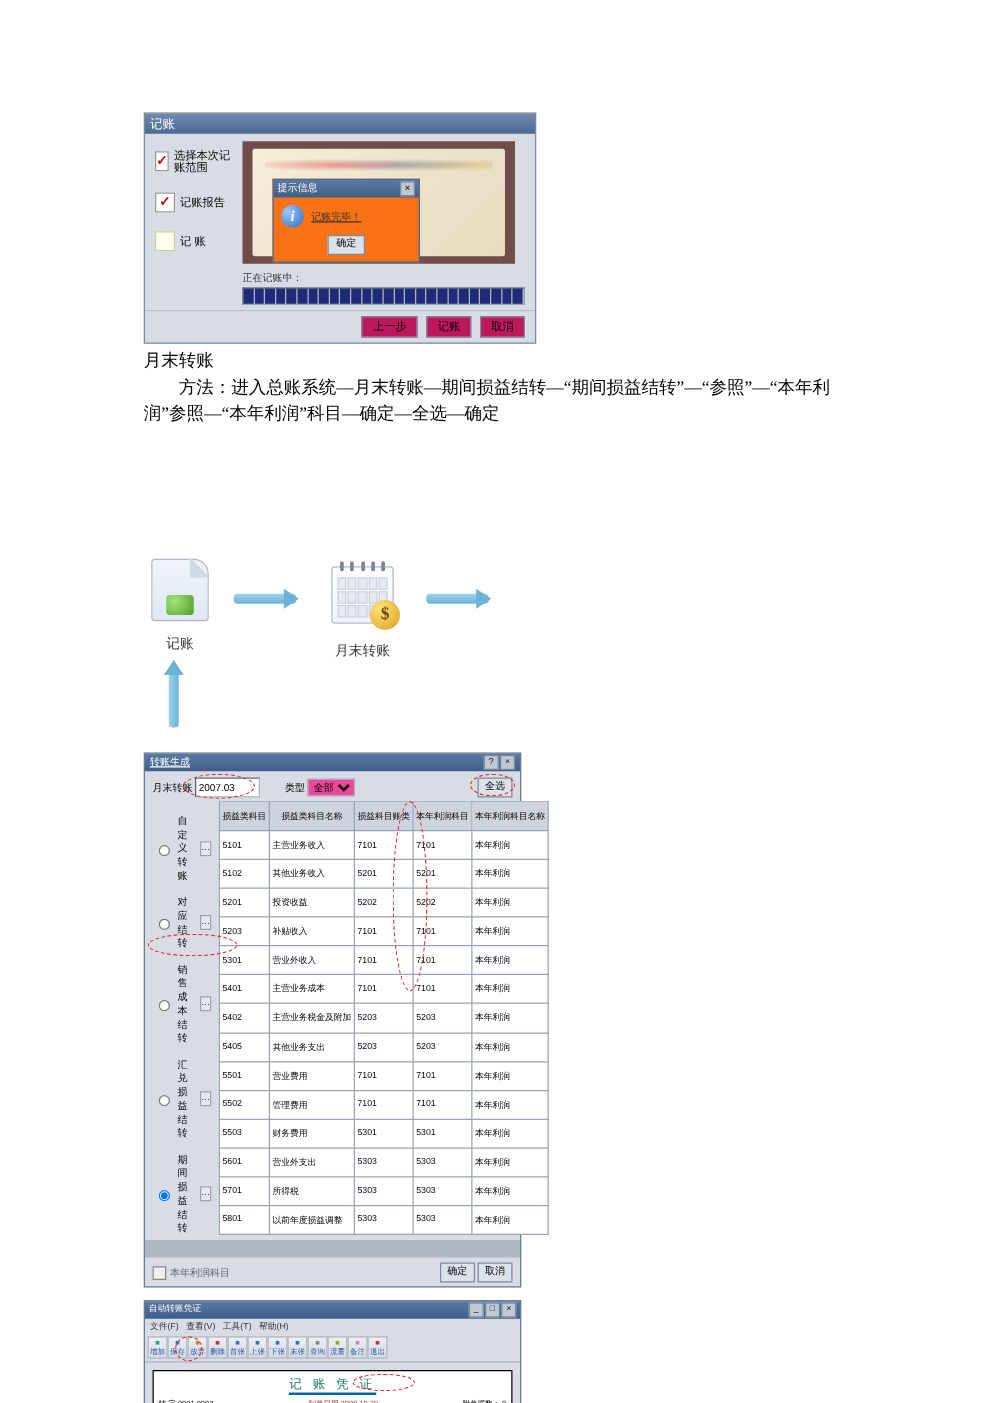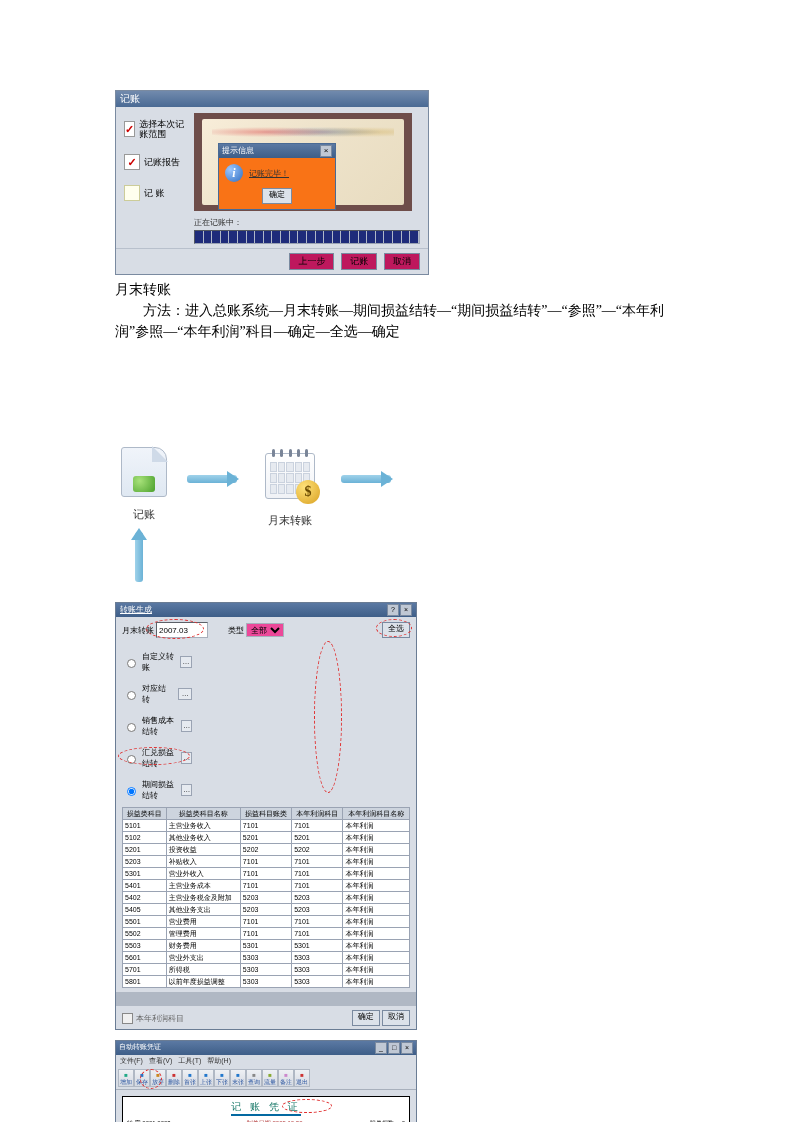--- a/index.html
+++ b/index.html
@@ -372,7 +372,6 @@
     display: flex;
     padding: 0 6px 4px 6px;
     gap: 6px;
-    flex-direction: column;
   }
   .shot3 .radios {
     width: 70px;

